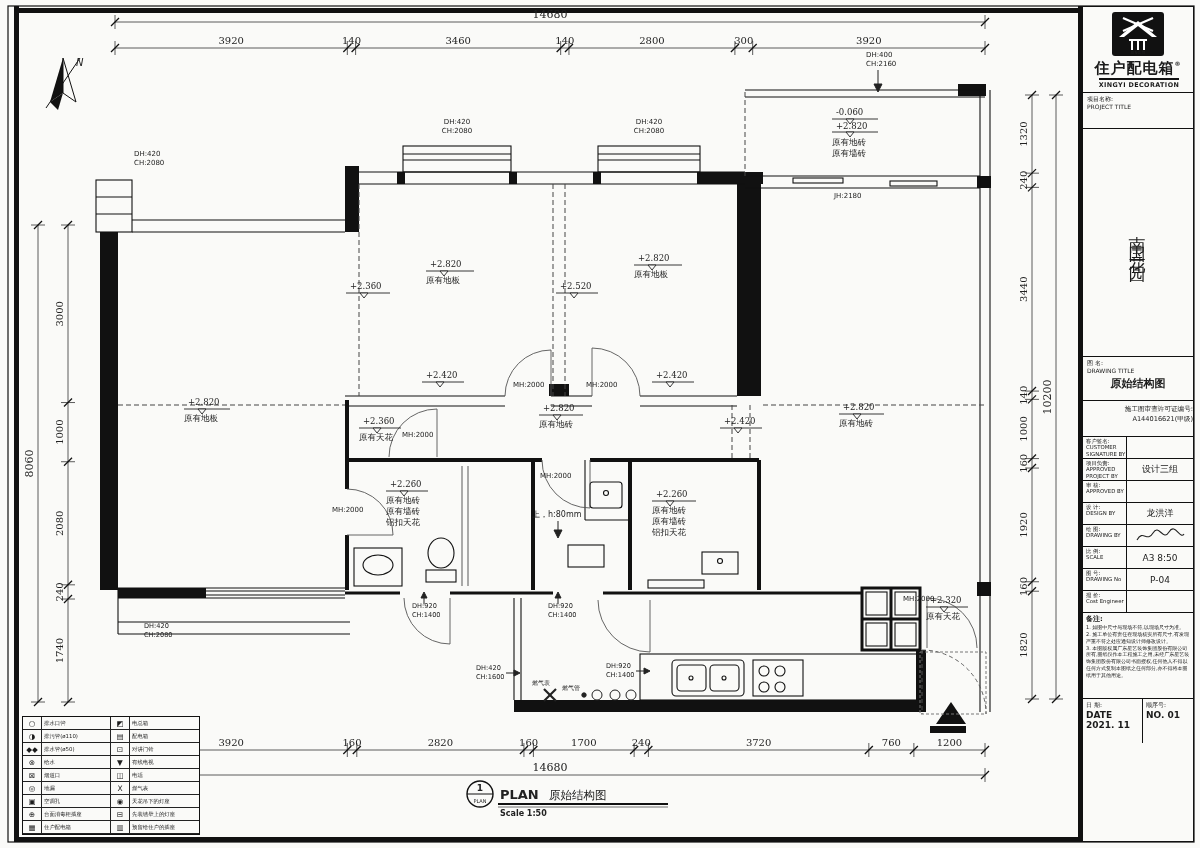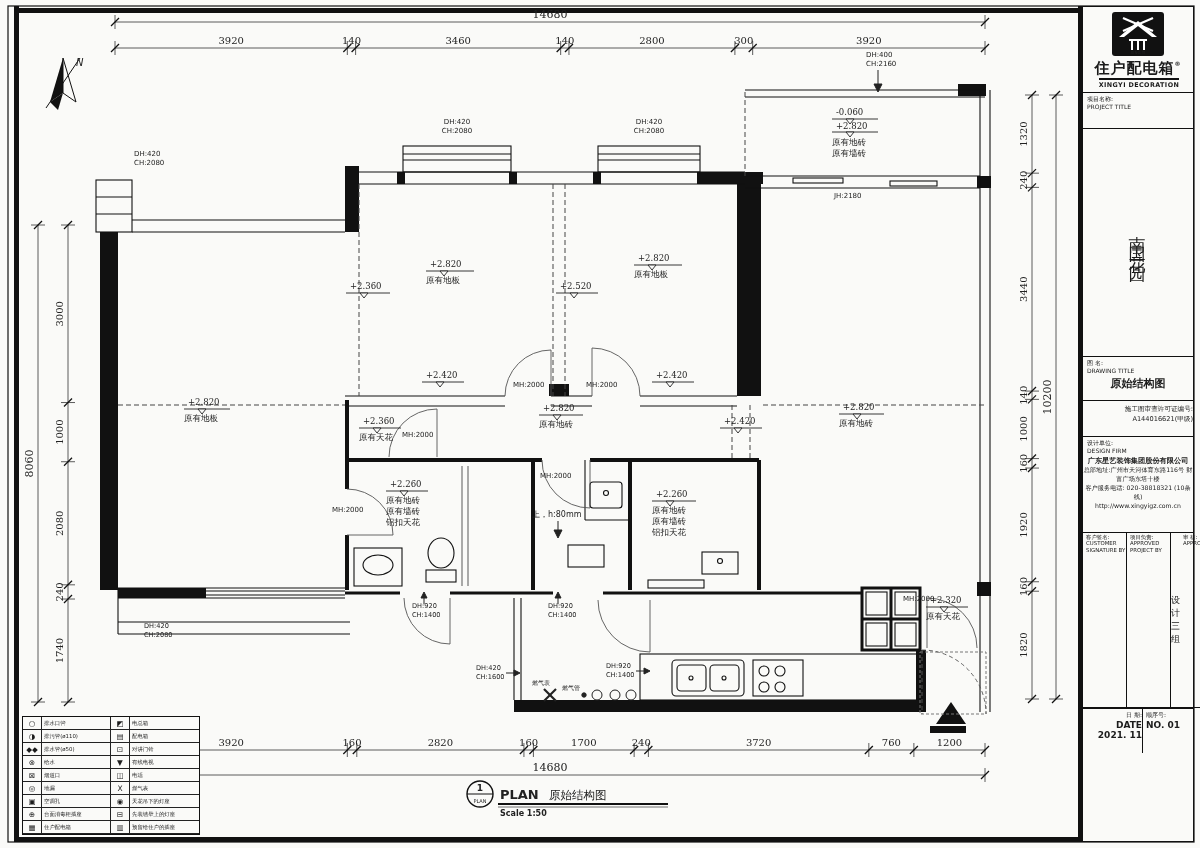--- a/index.html
+++ b/index.html
@@ -542,16 +542,6 @@
     <div>施工图审查许可证编号:</div>
     <div>A144016621(甲级)</div>
   </div>
-  <div class="tb-sec tb-firm">
-    <div class="tb-small-label">
-      <div>设计单位:</div>
-      <div>DESIGN FIRM</div>
-    </div>
-    <div class="fname">广东星艺装饰集团股份有限公司</div>
-    <div>总部地址:广州市天河体育东路116号 财富广场东塔十楼</div>
-    <div>客户服务电话: 020-38818321 (10条线)</div>
-    <div>http://www.xingyigz.com.cn</div>
-  </div>
   <div class="tb-sec tb-table">
     <div class="tb-row">
       <div class="lab">

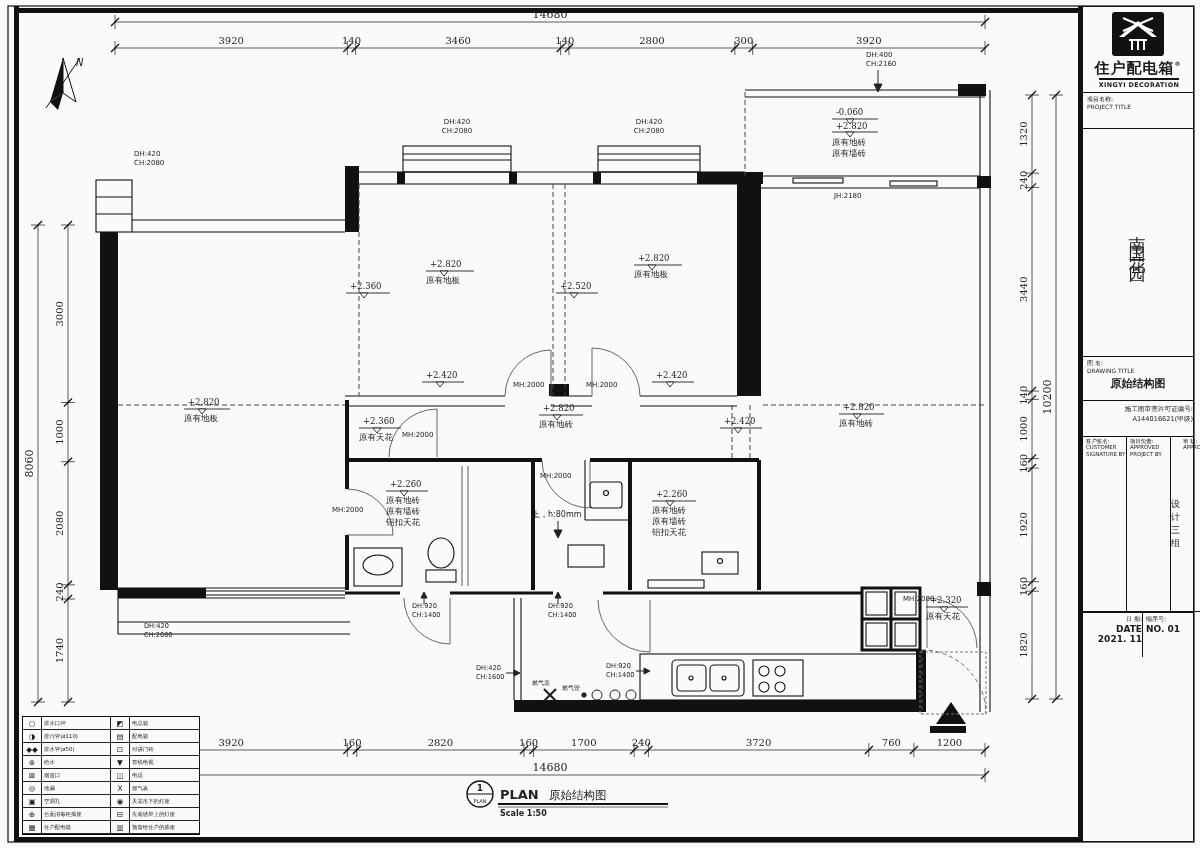--- a/index.html
+++ b/index.html
@@ -25,7 +25,7 @@
   .tb-permit{height:36px;font-size:6.6px;text-align:right;padding-top:4px;line-height:1.5;}
   .tb-firm{height:96px;font-size:6.2px;text-align:center;line-height:1.45;}
   .tb-firm .fname{font-size:7.2px;font-weight:bold;margin-top:2px;}
-  .tb-table{height:176px;display:flex;flex-direction:row;}
+  .tb-table{height:176px;display:flex;flex-direction:column;justify-content:flex-end;}
   .tb-row{flex:1;display:flex;border-bottom:1px solid #111;}
   .tb-row:last-child{border-bottom:none;}
   .tb-row .lab{width:44px;border-right:1px solid #111;font-size:5.4px;line-height:1.2;padding:1px 0 0 3px;box-sizing:border-box;}

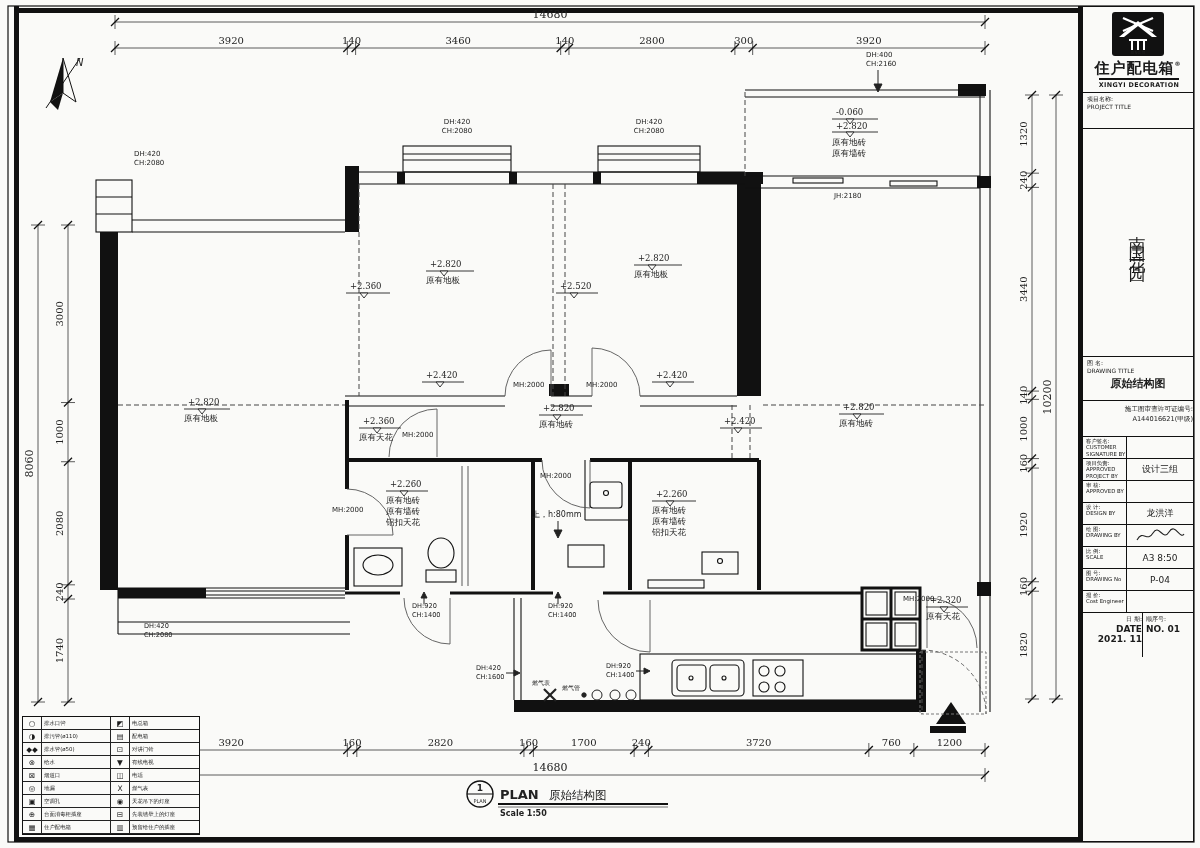--- a/index.html
+++ b/index.html
@@ -604,6 +604,12 @@
       <div class="val"></div>
     </div>
   </div>
+  <div class="tb-sec tb-notes">
+    <div class="nlab">备注:</div>
+    <div>1. 如图中尺寸与现场不符,以现场尺寸为准。</div>
+    <div>2. 施工单位有责任在现场核实所有尺寸,有发现严重不符之处应通知设计师修改设计。</div>
+    <div>3. 本图版权属广东星艺装饰集团股份有限公司所有,图纸仅作本工程施工之用,未经广东星艺装饰集团股份有限公司书面授权,任何他人不得以任何方式复制本图纸之任何部分,亦不得将本图纸用于其他用途。</div>
+  </div>
   <div class="tb-sec tb-date">
     <div class="cell l">
       <div>日 期:</div>

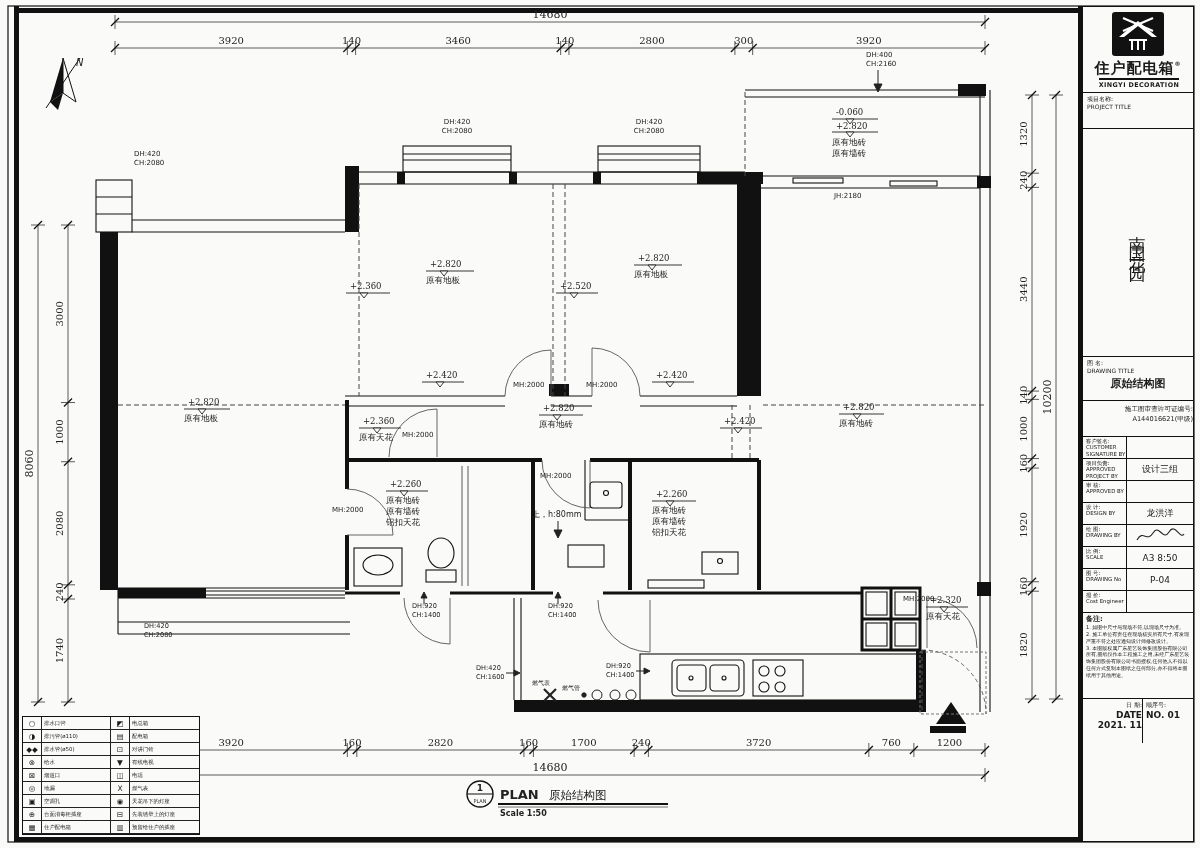--- a/index.html
+++ b/index.html
@@ -34,7 +34,7 @@
   .tb-notes .nlab{font-size:7px;font-weight:bold;}
   .tb-date{height:44px;display:flex;border-bottom:none !important;}
   .tb-date .cell{font-size:6px;padding:2px 0 0 3px;box-sizing:border-box;}
-  .tb-date .cell.l{width:60px;border-right:1px solid #111;text-align:right;}
+  .tb-date .cell.l{width:60px;border-right:1px solid #111;}
   .tb-date .cell .v{font-size:9px;font-weight:bold;}
   
   .legend{position:absolute;left:22px;top:716px;width:178px;border:1.4px solid #111;

